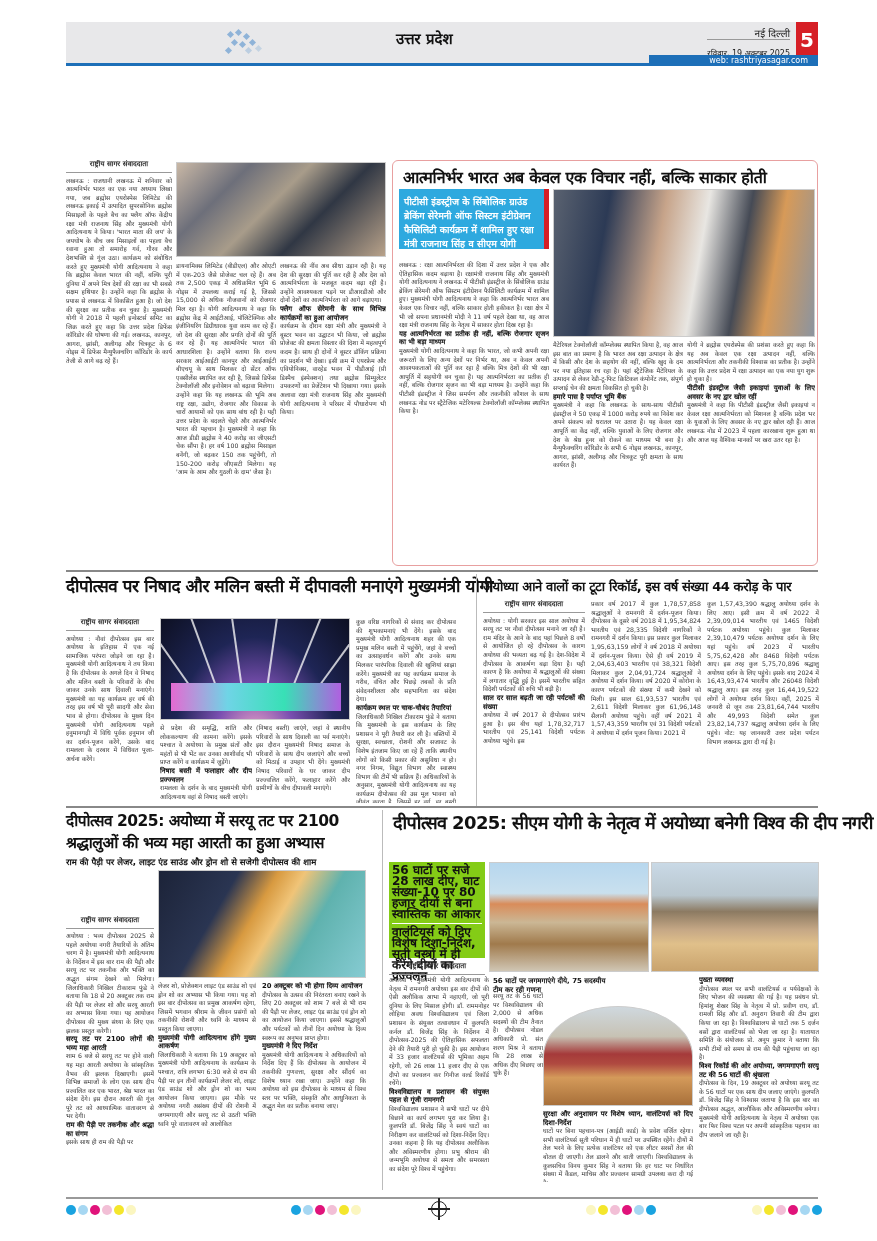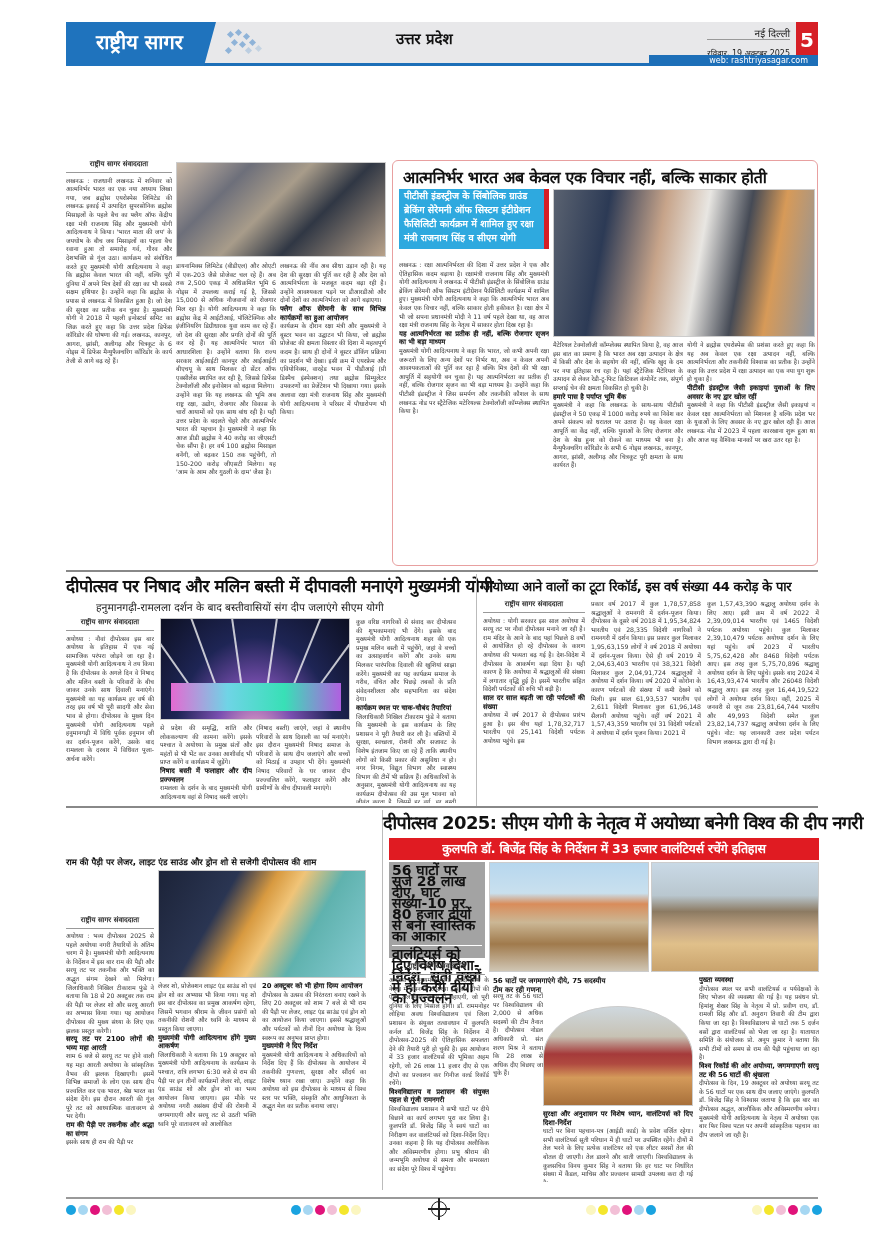--- a/index.html
+++ b/index.html
@@ -111,9 +111,6 @@
 <div class="page">
 
   <div class="masthead">
-    <div class="mh-brand">
-      <span>राष्ट्रीय सागर</span>
-    </div>
     <div class="mh-dots">
       <i style="left:4px;top:4px"></i>
         <i style="left:12px;top:2px"></i>

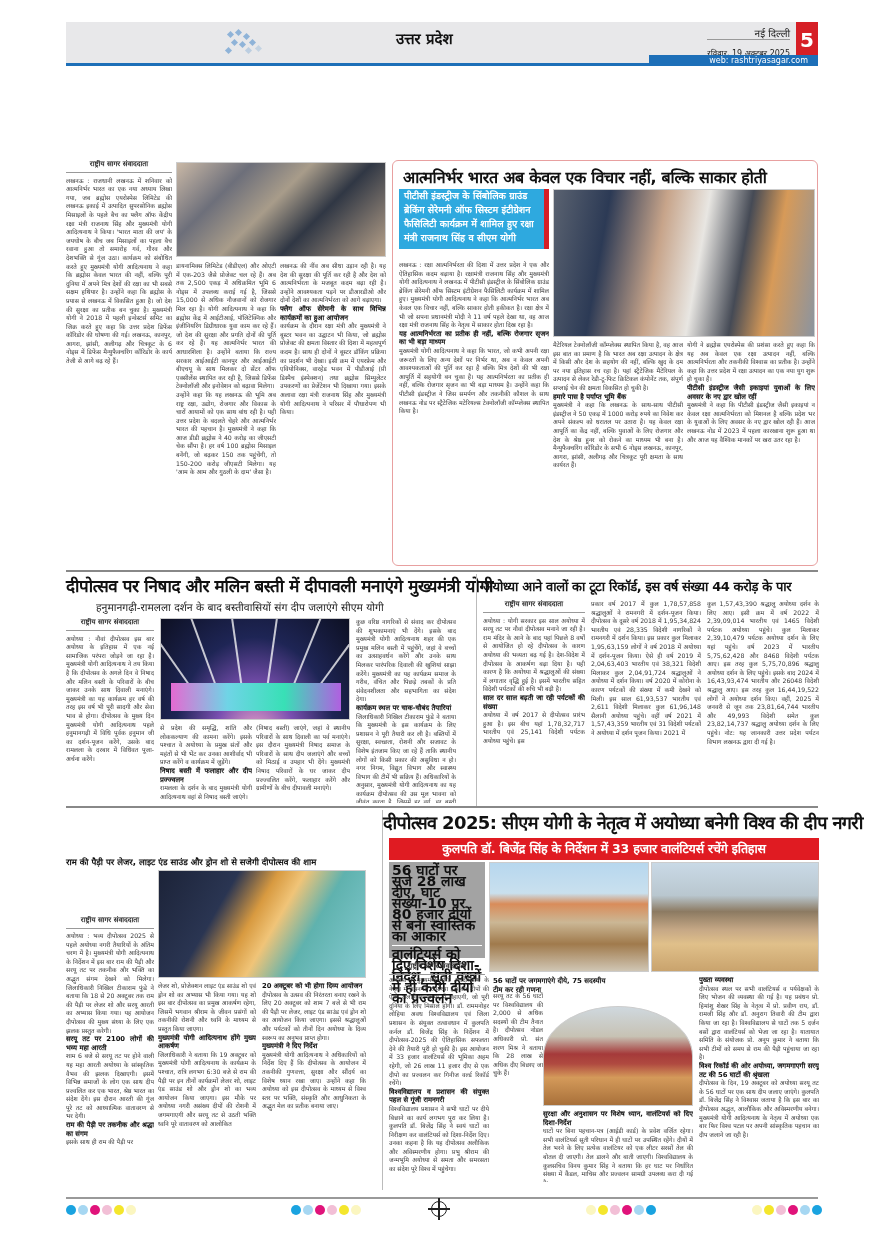--- a/index.html
+++ b/index.html
@@ -39,7 +39,7 @@
 
   .s1-right { position: absolute; left: 326px; top: 0; width: 426px; height: 406px; border: 1px solid #e8a0a0; border-radius: 6px; }
   .s1-right-head { font-size: 16px; font-weight: bold; color: #111; padding: 5px 6px 2px 10px; letter-spacing: -0.3px; }
-  .s1-bluebox { position: absolute; left: 6px; top: 28px; width: 150px; height: 60px; background: #2ea9df; border-right: 5px solid #d61f26; color: #fff; font-size: 9.5px; font-weight: bold; line-height: 14px; padding: 0 5px; }
+  .s1-bluebox { position: absolute; left: 6px; top: 28px; width: 150px; height: 60px; background: #2ea9df; border-right: 5px solid #d61f26; color: #fff; font-size: 9.5px; font-weight: bold; line-height: 14px; padding: 6px 5px; }
   .s1-photo2 { left: 160px; top: 28px; width: 262px; height: 148px;
     background: linear-gradient(100deg, #5a6270 0%, #2c3a55 20%, #c7a48a 40%, #e8e6e2 55%, #454a55 70%, #d79a58 82%, #8c949f 100%); }
   .s1-r-col1 { position: absolute; left: 6px; top: 100px; width: 150px; height: 310px; }

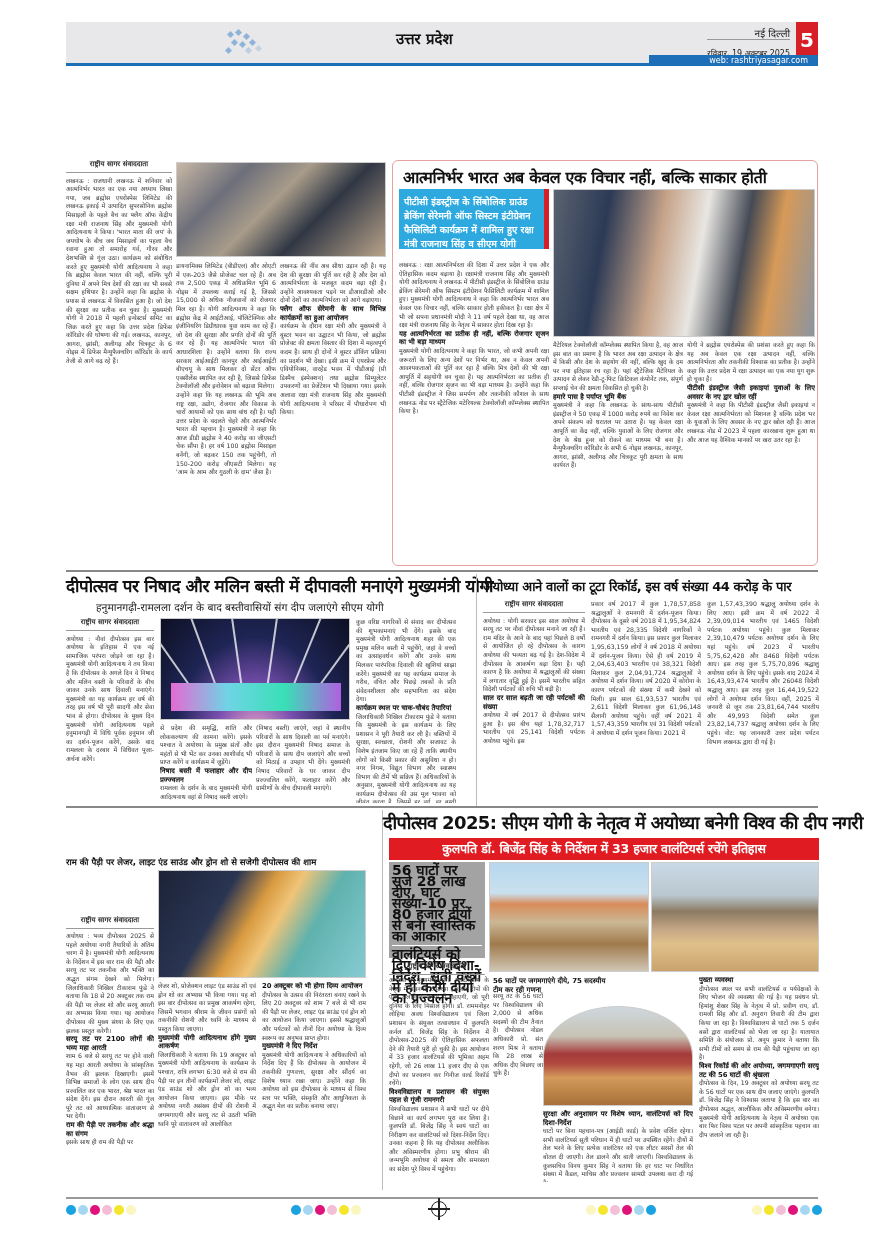--- a/index.html
+++ b/index.html
@@ -172,7 +172,6 @@
 
   <div class="s2">
     <div class="s2-head">दीपोत्सव पर निषाद और मलिन बस्ती में दीपावली मनाएंगे मुख्यमंत्री योगी</div>
-    <div class="s2-sub">हनुमानगढ़ी-रामलला दर्शन के बाद बस्तीवासियों संग दीप जलाएंगे सीएम योगी</div>
     <div class="s2-c1 col-text">
       <div class="byline">राष्ट्रीय सागर संवाददाता</div>
       <div>अयोध्या : नौवां दीपोत्सव इस बार अयोध्या के इतिहास में एक नई सामाजिक परंपरा जोड़ने जा रहा है। मुख्यमंत्री योगी आदित्यनाथ ने तय किया है कि दीपोत्सव के अगले दिन वे निषाद और मलिन बस्ती के परिवारों के बीच जाकर उनके साथ दिवाली मनाएंगे। मुख्यमंत्री का यह कार्यक्रम हर वर्ष की तरह इस वर्ष भी पूरी सादगी और सेवा भाव से होगा। दीपोत्सव के मुख्य दिन मुख्यमंत्री योगी आदित्यनाथ पहले हनुमानगढ़ी में विधि पूर्वक हनुमान जी का दर्शन-पूजन करेंगे, उसके बाद रामलला के दरबार में विधिवत पूजा-अर्चना करेंगे।</div>

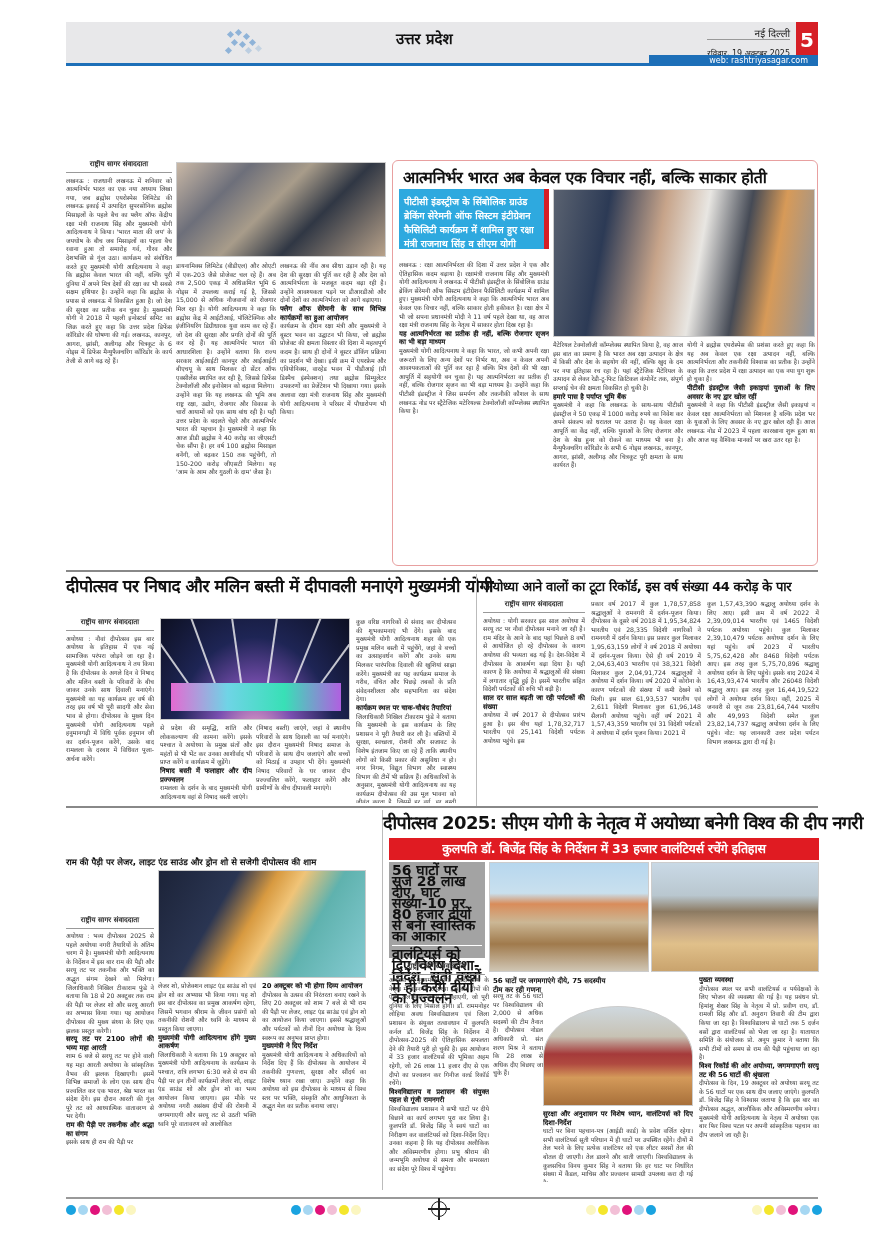--- a/index.html
+++ b/index.html
@@ -219,6 +219,7 @@
   <div class="divider" style="top:784px"></div>
 
   <div class="s3">
+    <div class="s3-left-head">दीपोत्सव 2025: अयोध्या में सरयू तट पर 2100 श्रद्धालुओं की भव्य महा आरती का हुआ अभ्यास</div>
     <div class="s3-left-sub">राम की पैड़ी पर लेजर, लाइट एंड साउंड और ड्रोन शो से सजेगी दीपोत्सव की शाम</div>
     <div class="s3-l-byline col-text">
       <div class="byline">राष्ट्रीय सागर संवाददाता</div>

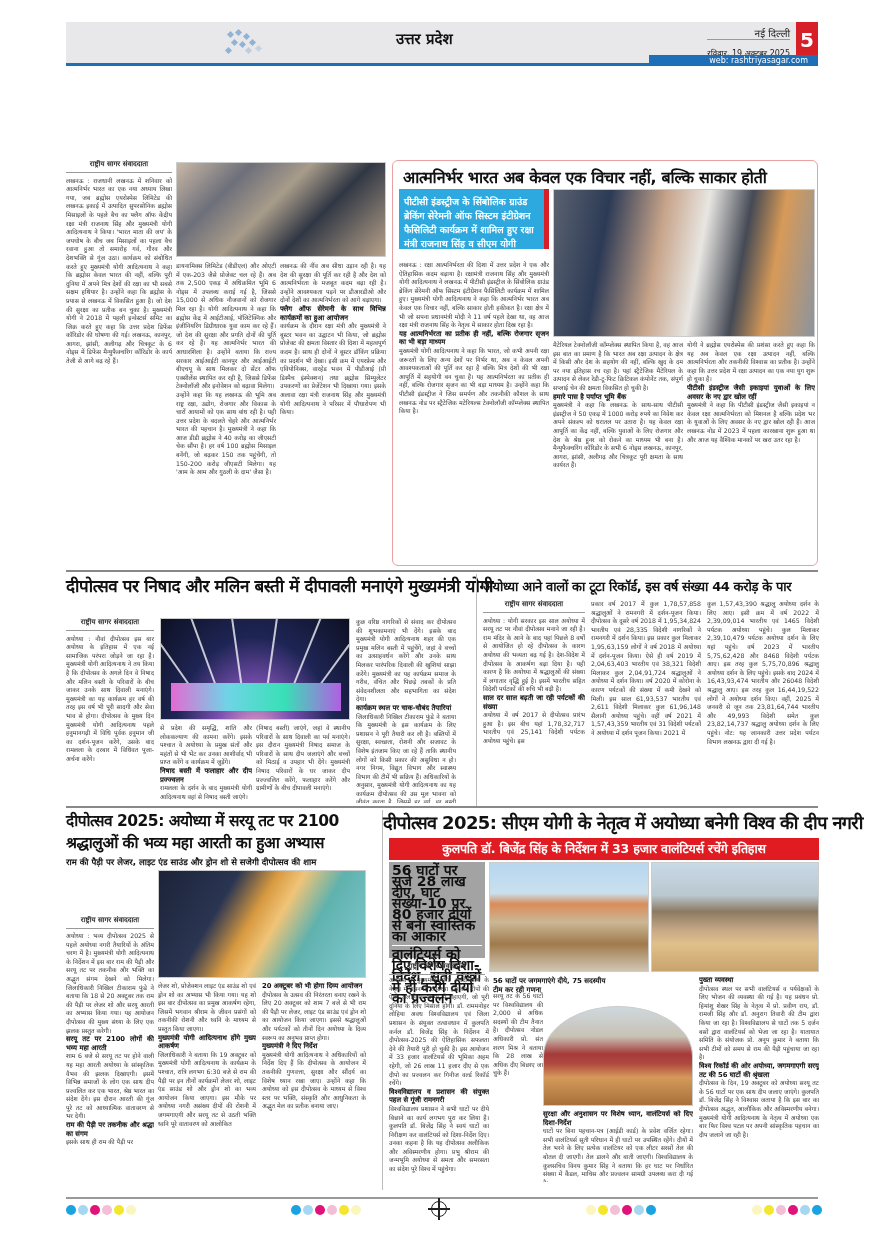--- a/index.html
+++ b/index.html
@@ -79,7 +79,7 @@
   .s3-l-c2 { position: absolute; left: 92px; top: 172px; width: 98px; height: 200px; }
   .s3-l-c3 { position: absolute; left: 196px; top: 172px; width: 104px; height: 200px; }
 
-  .s3-right { position: absolute; left: 316px; top: 0; width: 436px; height: 380px; border-left: 1px solid #bbb; padding-left: 0; }
+  .s3-right { position: absolute; left: 316px; top: 0; width: 436px; height: 380px; border-left: 1px solid #bbb; padding-left: 10px; }
   .s3-right-head { font-size: 18px; font-weight: bold; color: #111; letter-spacing: -0.6px; white-space: nowrap; }
   .s3-redbar { position: absolute; left: 6px; top: 28px; width: 430px; height: 22px; background: #e01b22; color: #fff; font-size: 12.5px; font-weight: bold; text-align: center; line-height: 22px; letter-spacing: -0.2px; }
   .s3-bluebox { position: absolute; left: 6px; top: 52px; width: 96px; height: 96px; background: #a3a3a3; color: #111; font-size: 14px; font-weight: bold; line-height: 11px; padding: 3px 3px; }

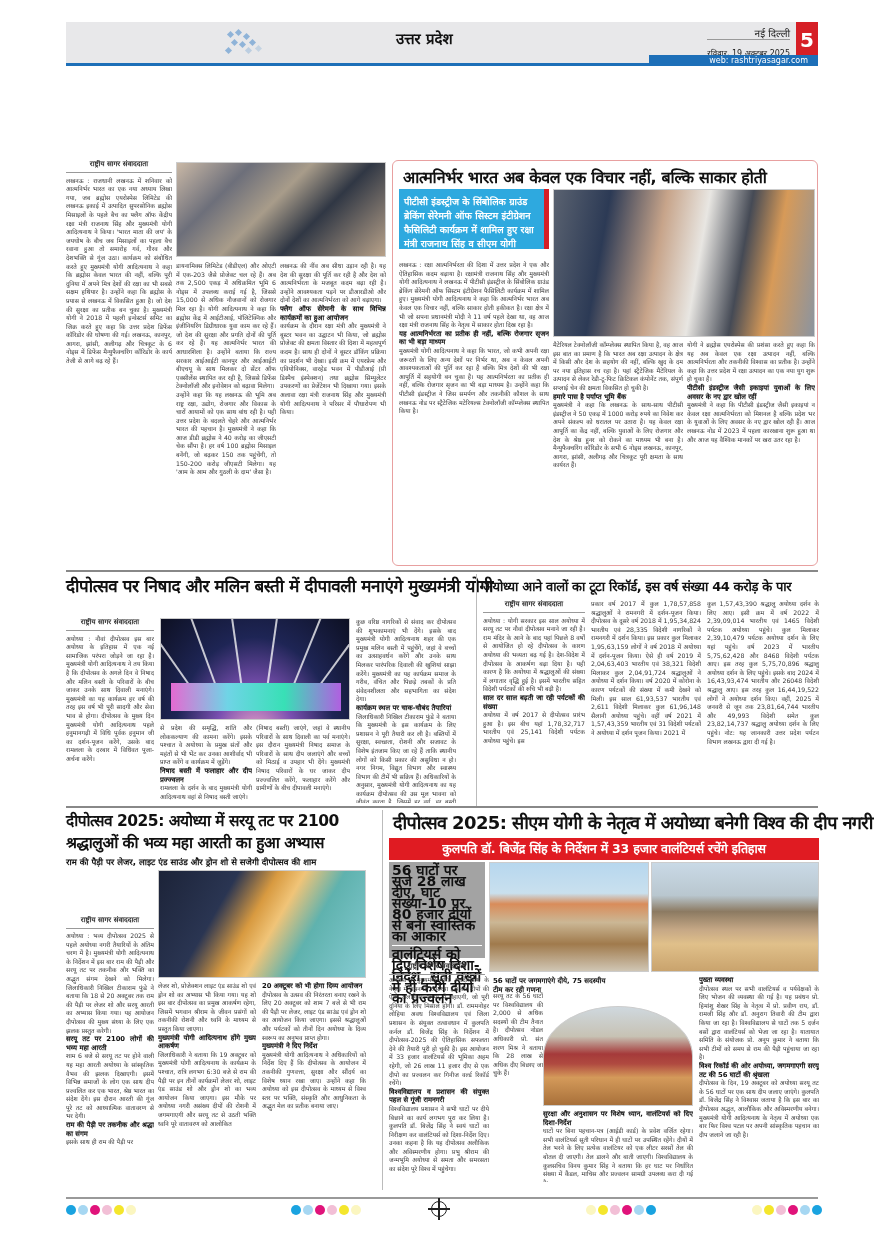--- a/index.html
+++ b/index.html
@@ -246,7 +246,6 @@
 
     <div class="s3-right">
       <div class="s3-right-head">दीपोत्सव 2025: सीएम योगी के नेतृत्व में अयोध्या बनेगी विश्व की दीप नगरी</div>
-      <div class="s3-redbar">कुलपति डॉ. बिजेंद्र सिंह के निर्देशन में 33 हजार वालंटियर्स रचेंगे इतिहास</div>
       <div class="s3-bluebox">
         <div>56 घाटों पर सजे 28 लाख दीए, घाट संख्या-10 पर 80 हजार दीयों से बना स्वास्तिक का आकार</div>
         <div class="sep"></div>

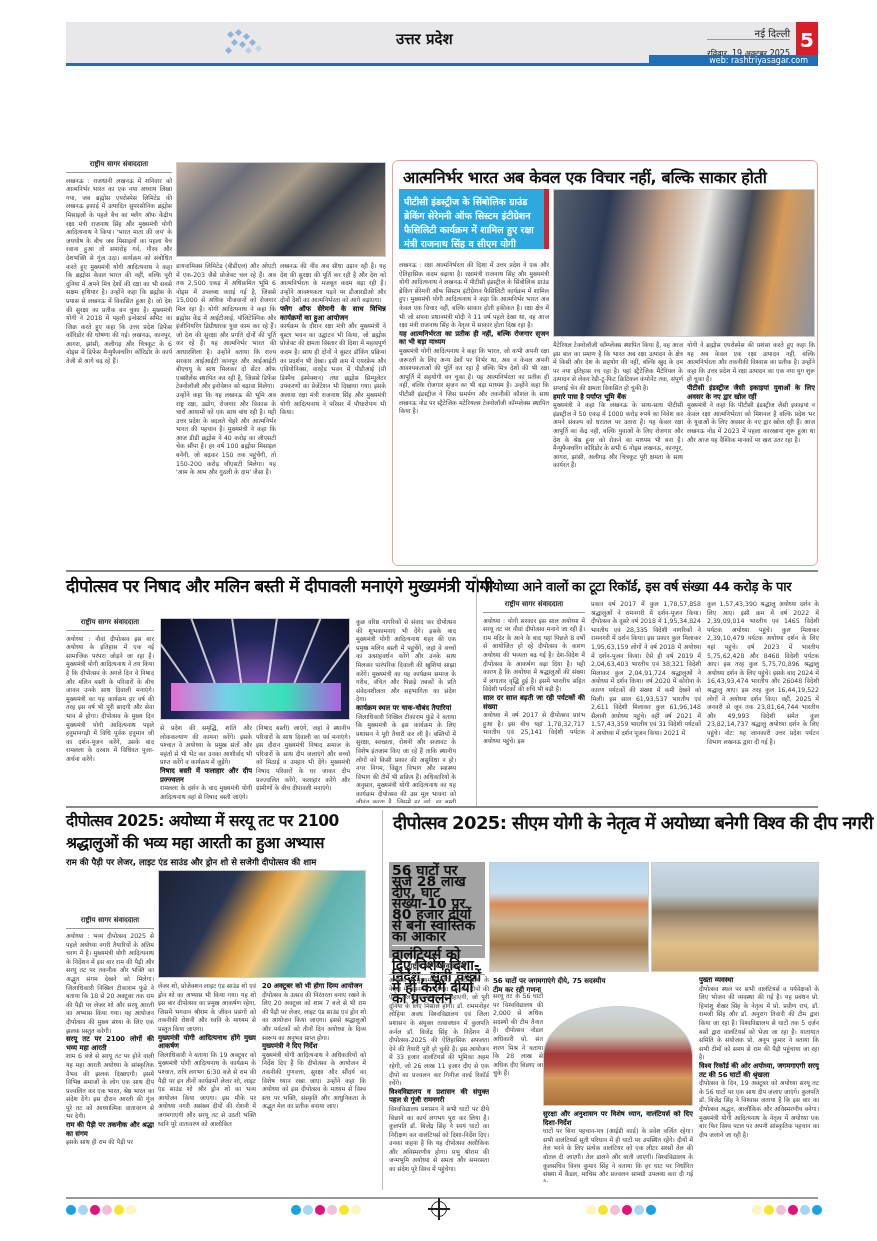--- a/index.html
+++ b/index.html
@@ -82,7 +82,7 @@
   .s3-right { position: absolute; left: 316px; top: 0; width: 436px; height: 380px; border-left: 1px solid #bbb; padding-left: 10px; }
   .s3-right-head { font-size: 18px; font-weight: bold; color: #111; letter-spacing: -0.6px; white-space: nowrap; }
   .s3-redbar { position: absolute; left: 6px; top: 28px; width: 430px; height: 22px; background: #e01b22; color: #fff; font-size: 12.5px; font-weight: bold; text-align: center; line-height: 22px; letter-spacing: -0.2px; }
-  .s3-bluebox { position: absolute; left: 6px; top: 52px; width: 96px; height: 96px; background: #a3a3a3; color: #111; font-size: 14px; font-weight: bold; line-height: 11px; padding: 3px 3px; }
+  .s3-bluebox { position: absolute; left: 6px; top: 52px; width: 96px; height: 96px; background: #84cc16; color: #111; font-size: 12px; font-weight: bold; line-height: 11px; padding: 3px 3px; }
   .s3-bluebox .sep { border-top: 1px solid #fff; margin: 3px 0; }
   .s3-r-byline { position: absolute; left: 6px; top: 152px; width: 96px; }
   .s3-photo-a { left: 106px; top: 52px; width: 160px; height: 110px;

